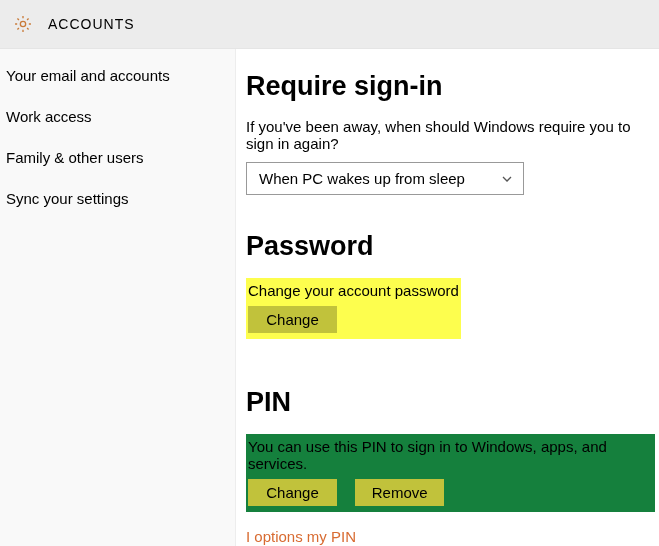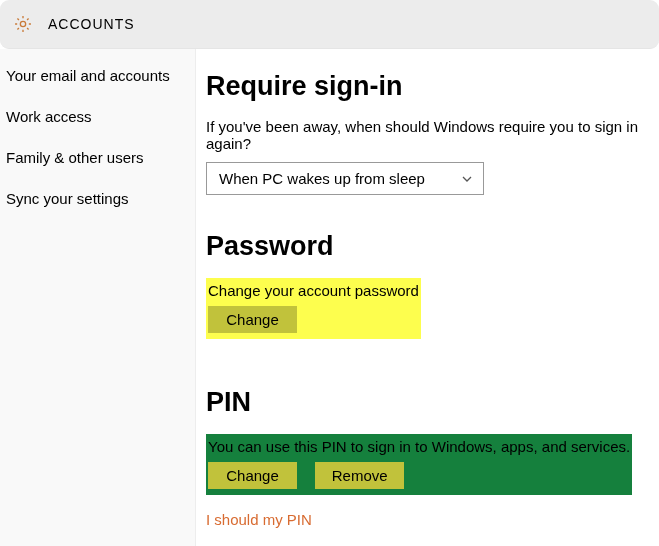--- a/index.html
+++ b/index.html
@@ -17,7 +17,6 @@
     align-items: center;
     padding-left: 12px;
     border-bottom: 1px solid #e5e5e5;
-    border-radius: 9px;
   }
   .gear {
     width: 22px; height: 22px;

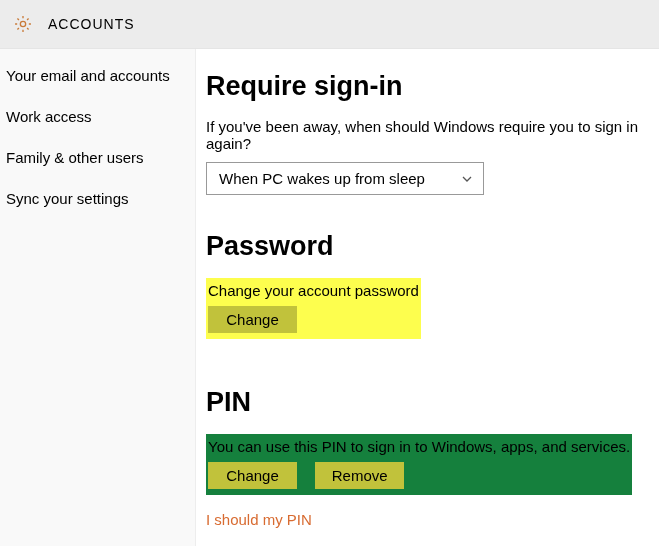--- a/index.html
+++ b/index.html
@@ -35,7 +35,7 @@
     height: calc(546px - 49px);
   }
   .sidebar {
-    width: 196px;
+    width: 236px;
     background: #f9f9f9;
     border-right: 1px solid #ededed;
     padding-top: 6px;

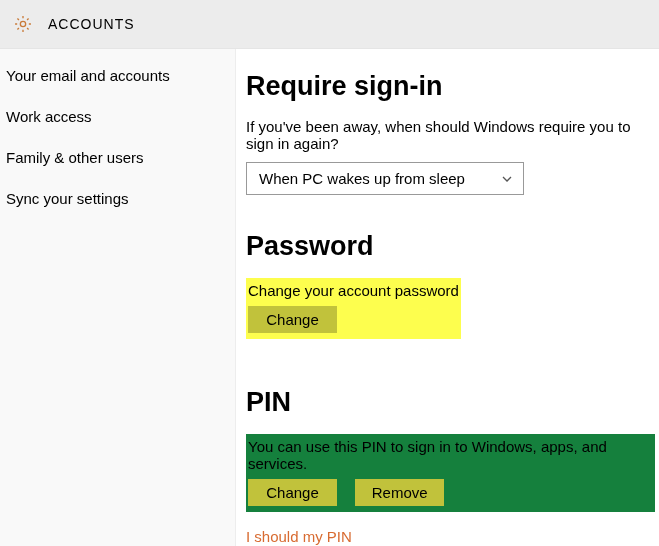--- a/index.html
+++ b/index.html
@@ -170,7 +170,7 @@
       </div>
     </div>
     <div>
-      <span class="link">I should my PIN</span>
+      <span class="link">I options my PIN</span>
     </div>
 
   </div>

